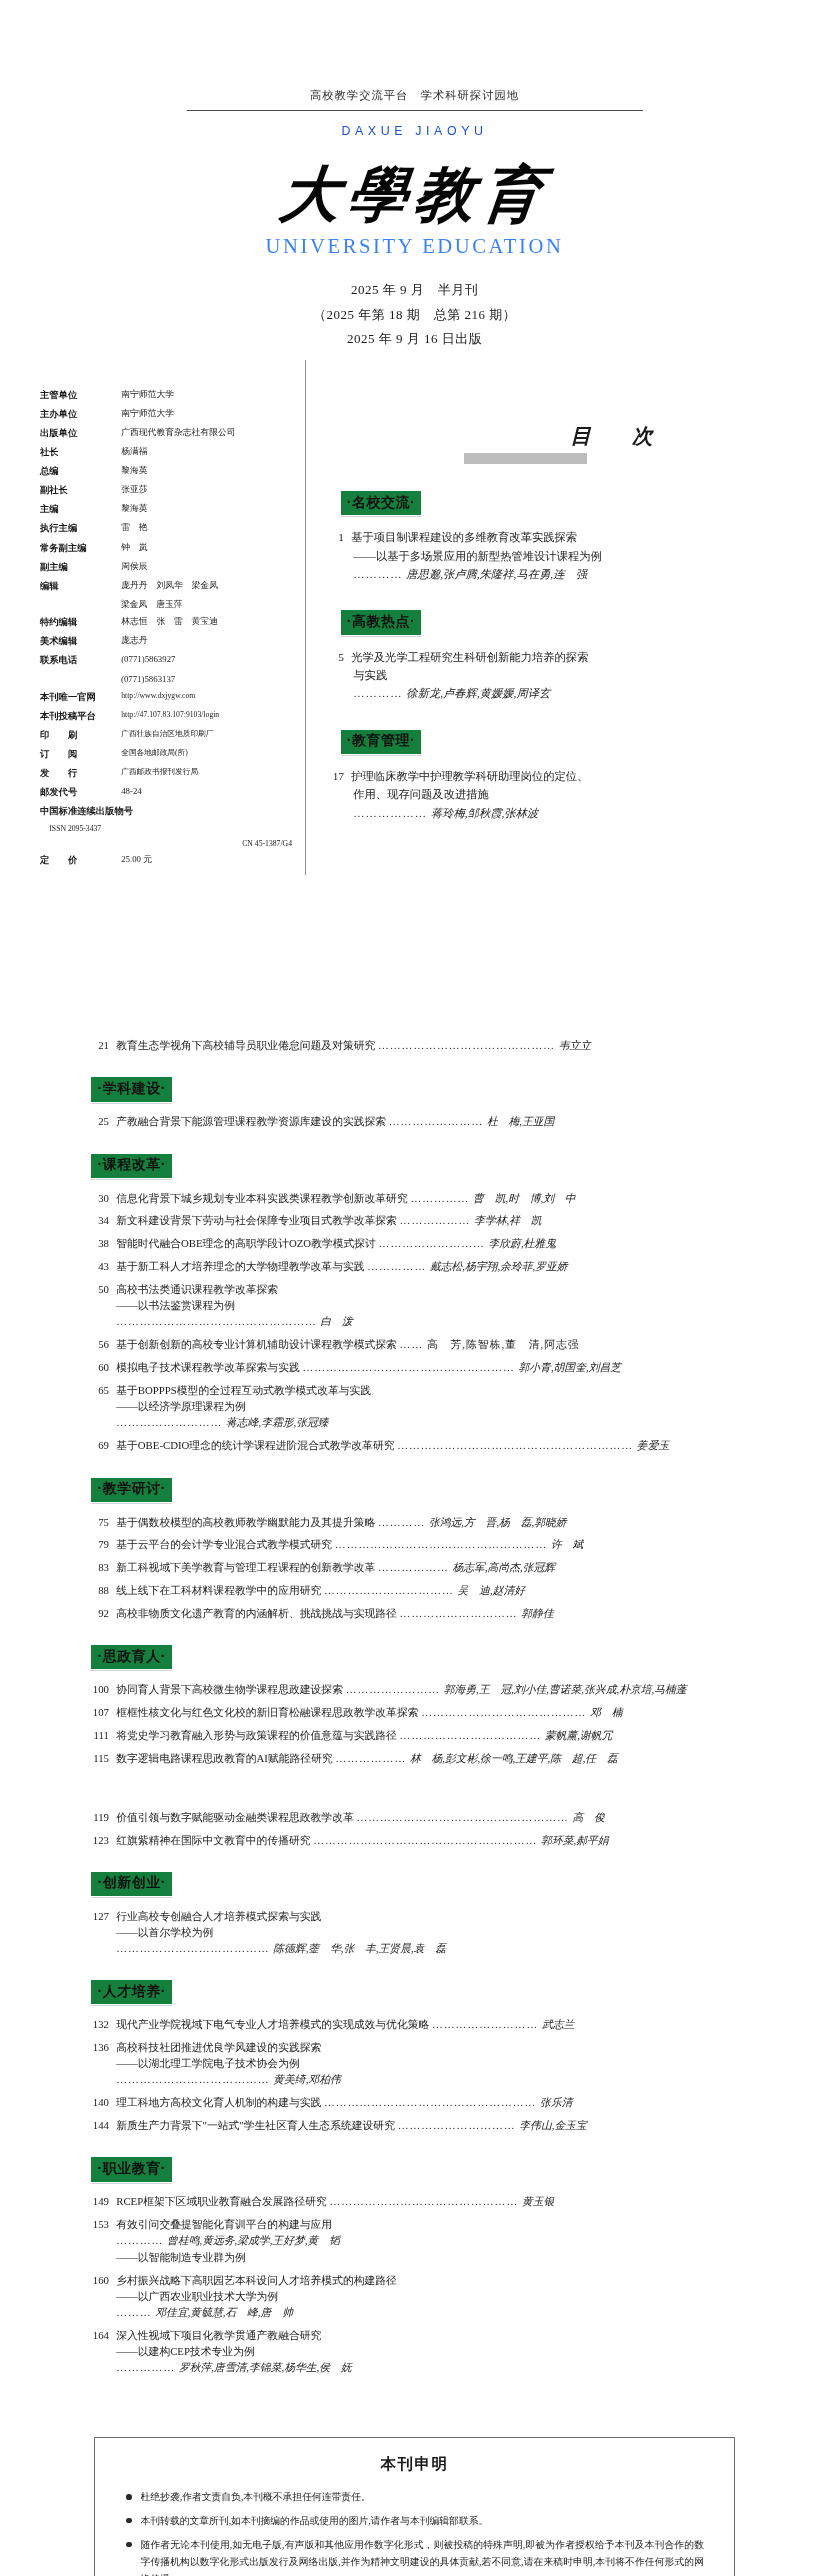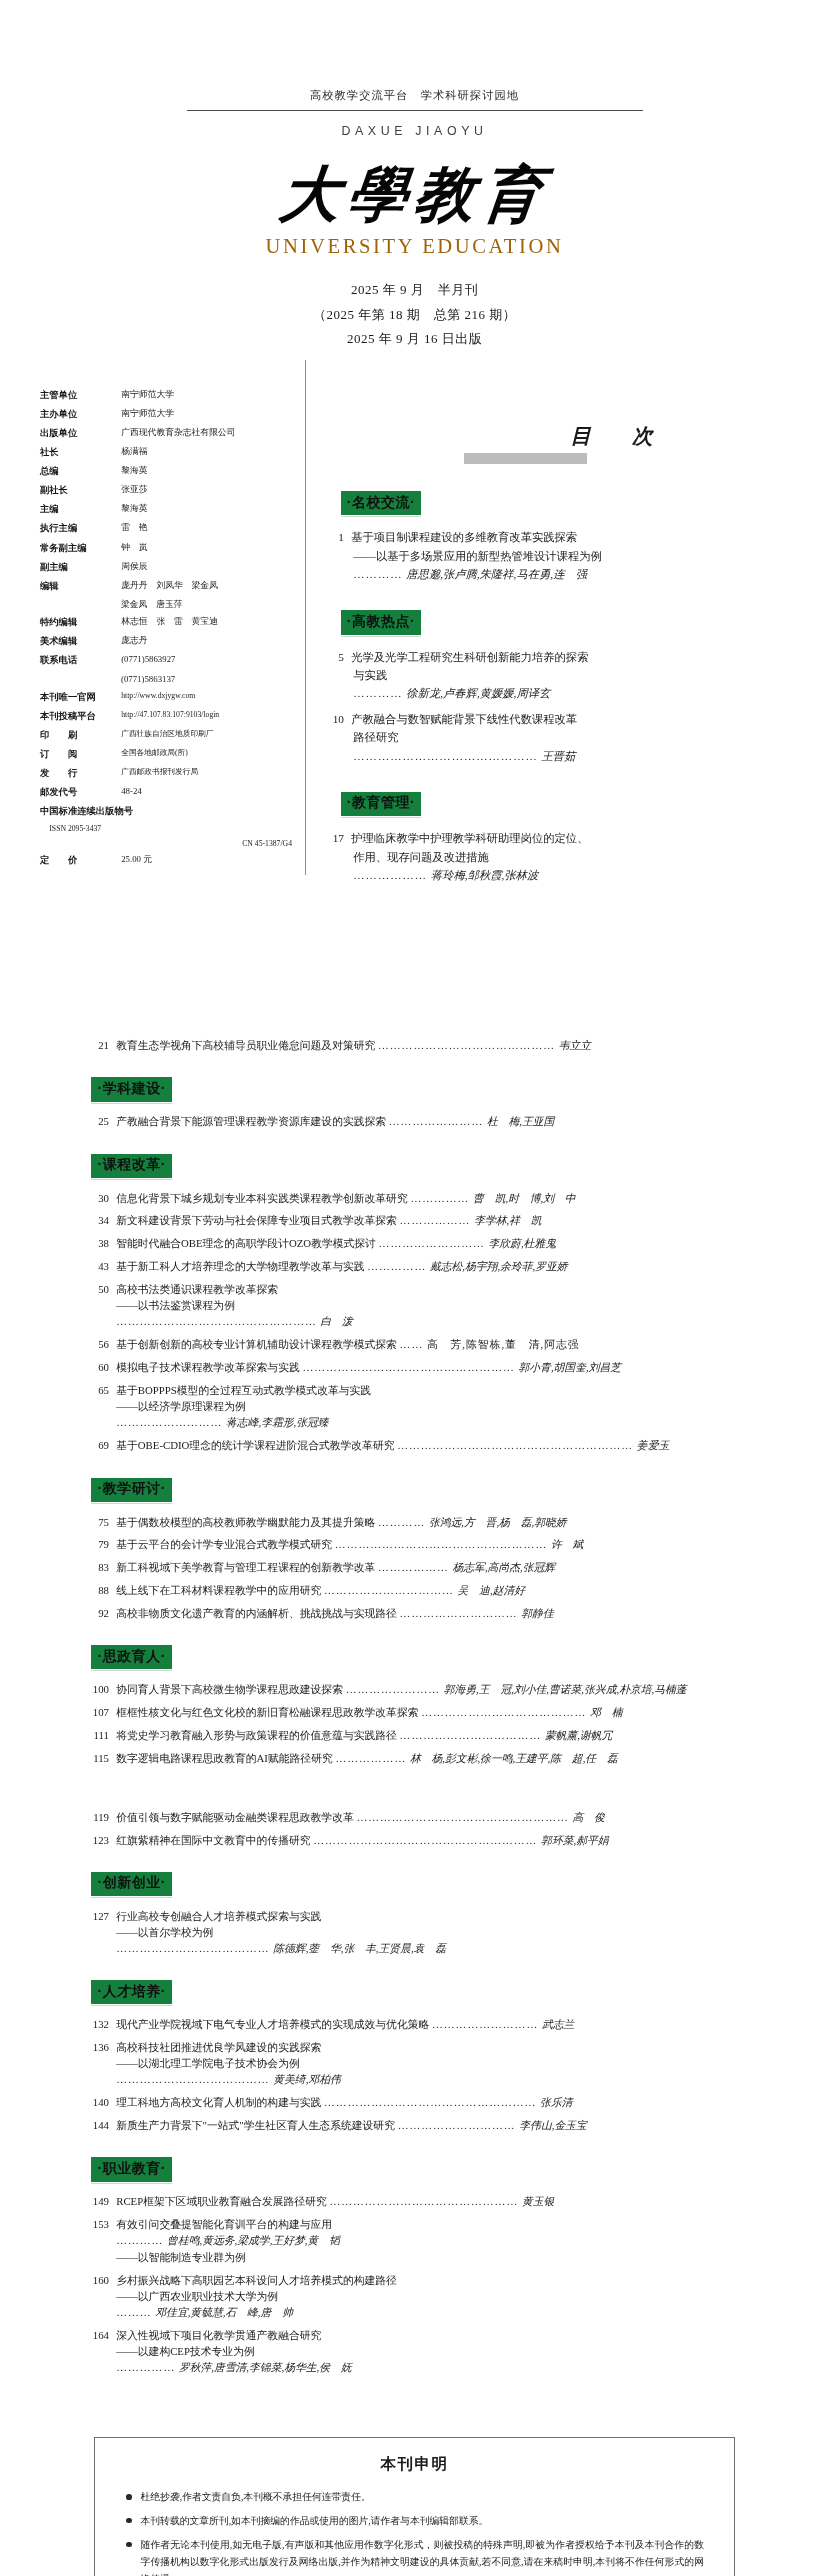--- a/index.html
+++ b/index.html
@@ -29,7 +29,7 @@
     font-size:12.4px;
     letter-spacing:4.6px;
     margin-top:12.4px;
-    color:#404040;
+    color:#1d4ed8;
   }
 
   .masthead-logo{

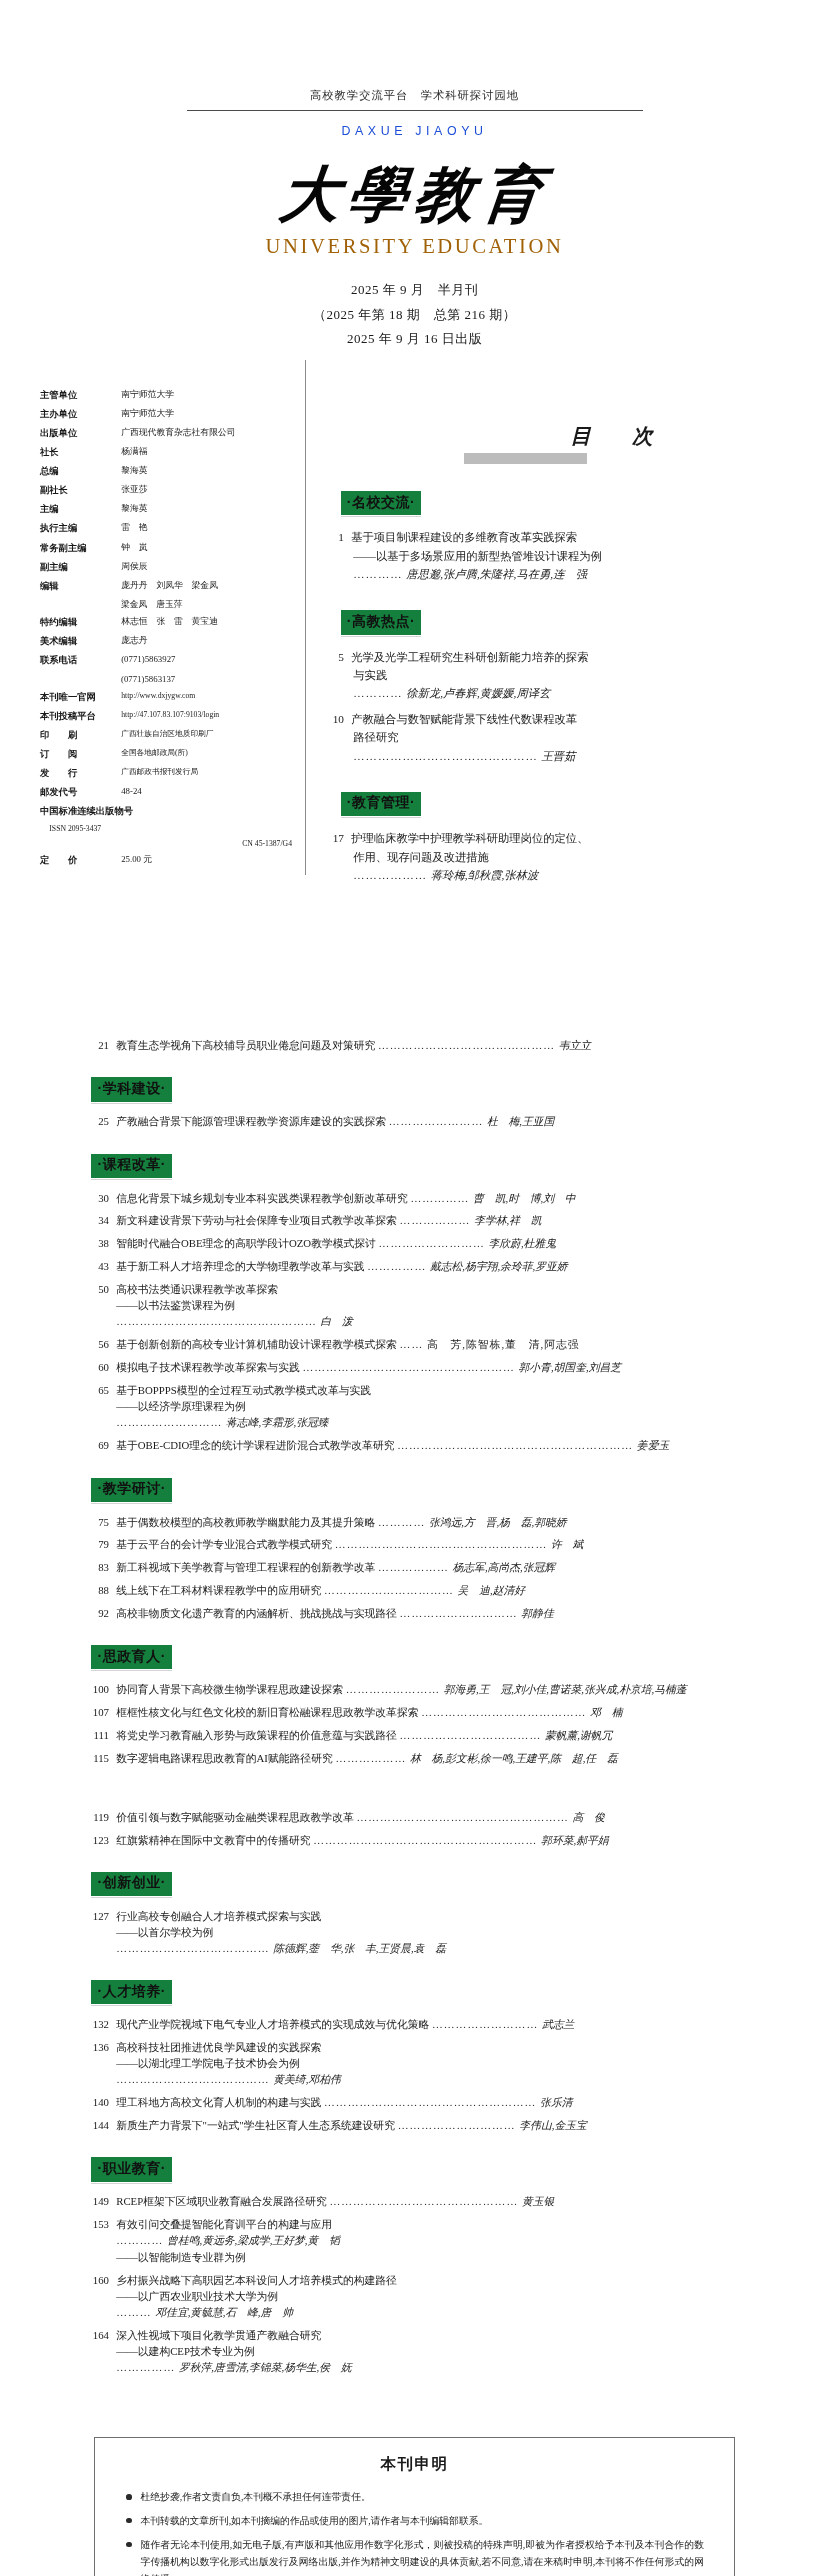--- a/index.html
+++ b/index.html
@@ -50,7 +50,7 @@
     font-size:20.6px;
     letter-spacing:2.6px;
     margin-top:9.3px;
-    color:#a16207;
+    color:#3b82f6;
   }
   .issue-line{
     text-align:center;

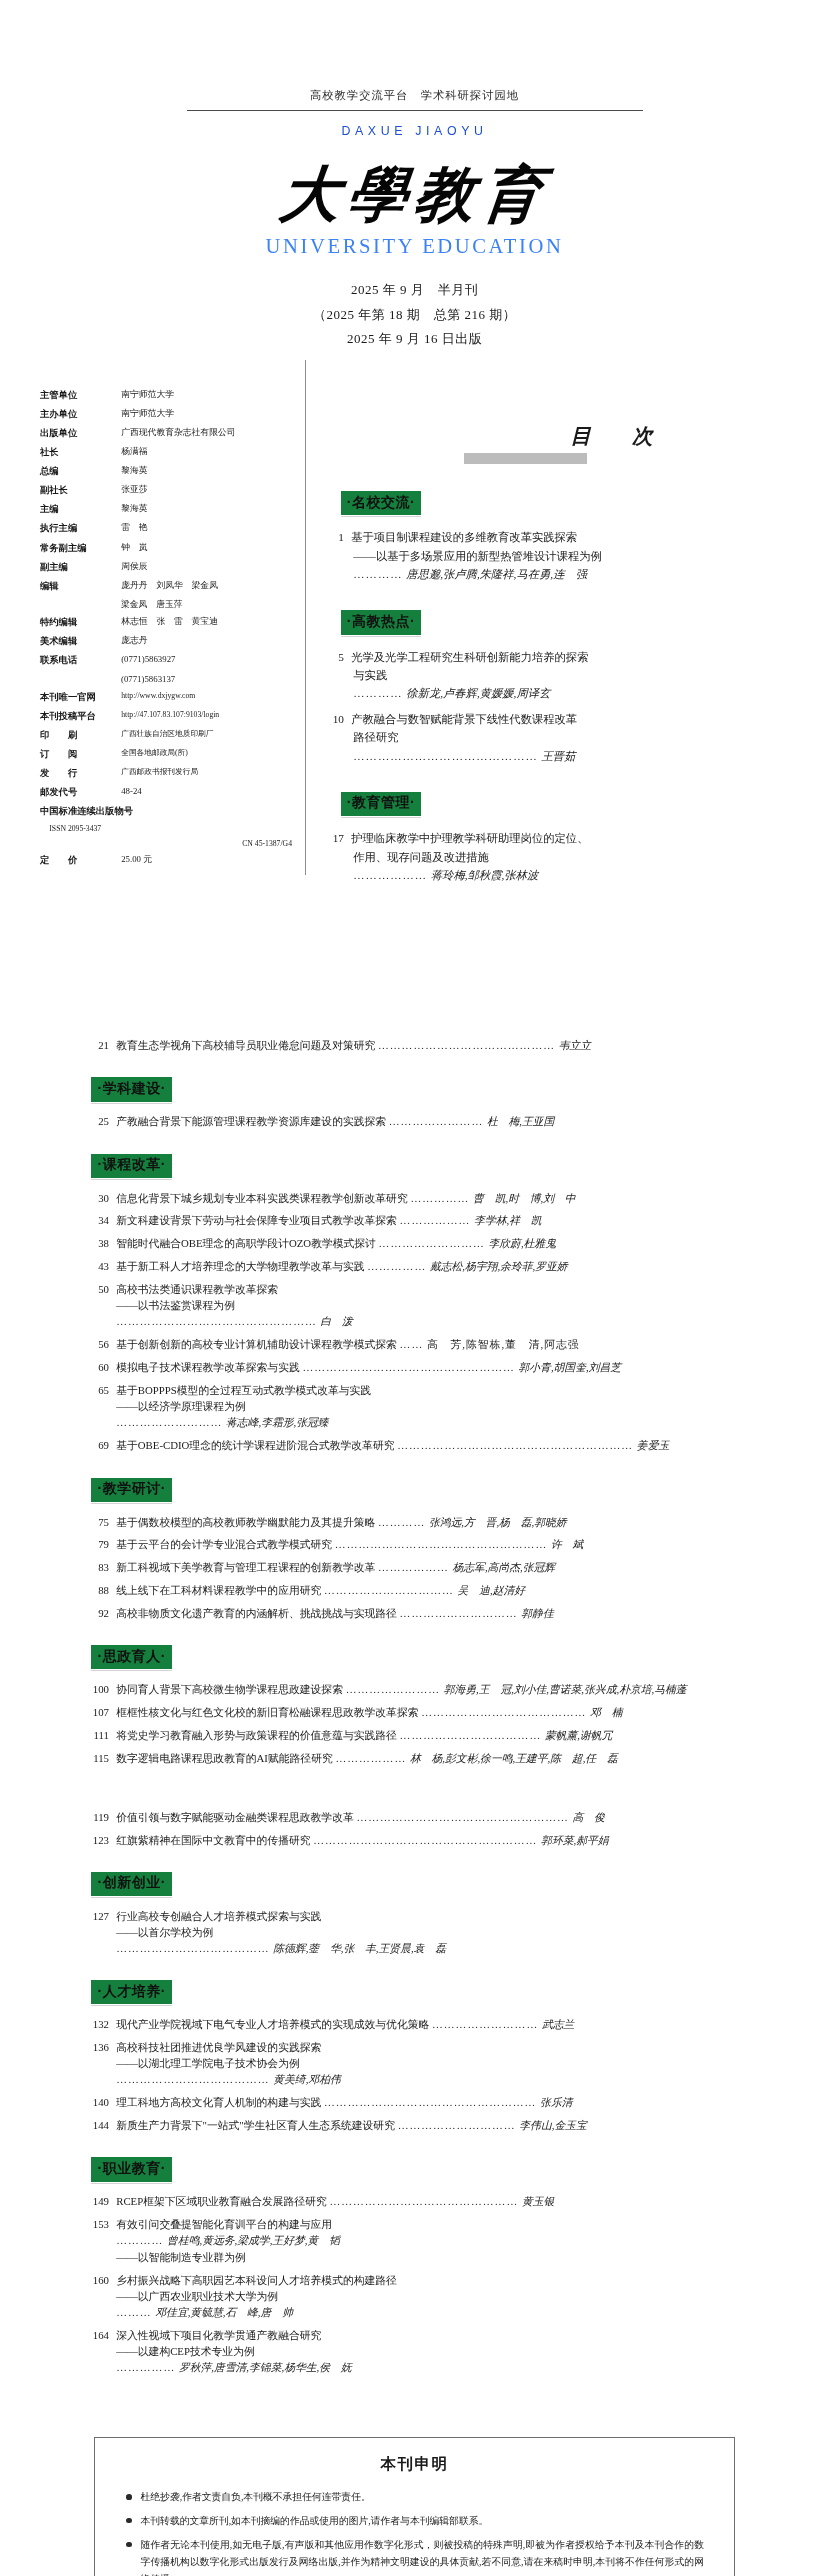--- a/index.html
+++ b/index.html
@@ -321,9 +321,6 @@
           </div><div class="sec"><div class="sec-chip">·高教热点·</div><div class="sec-rule"></div></div><div class="e">
             <div class="num">5</div>
             <div class="body"><span>光学及光学工程研究生科研创新能力培养的探索</span><span class="sub">与实践</span><span class="sub"><span class="dots">………… </span><span class="auth">徐新龙,卢春辉,黄媛媛,周译玄</span></span></div>
-          </div><div class="e">
-            <div class="num">10</div>
-            <div class="body"><span>产教融合与数智赋能背景下线性代数课程改革</span><span class="sub">路径研究</span><span class="sub"><span class="dots">……………………………………… </span><span class="auth">王晋茹</span></span></div>
           </div><div class="sec"><div class="sec-chip">·教育管理·</div><div class="sec-rule"></div></div><div class="e">
             <div class="num">17</div>
             <div class="body"><span>护理临床教学中护理教学科研助理岗位的定位、</span><span class="sub">作用、现存问题及改进措施</span><span class="sub"><span class="dots">……………… </span><span class="auth">蒋玲梅,邹秋霞,张林波</span></span></div>

